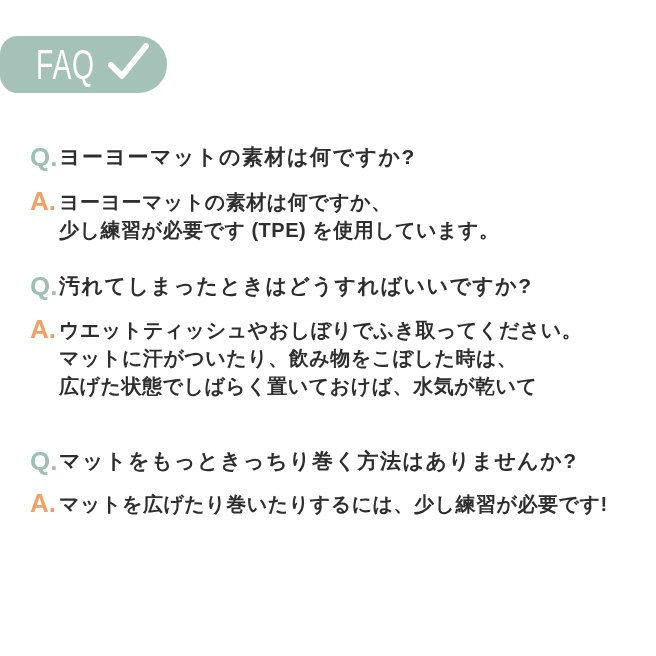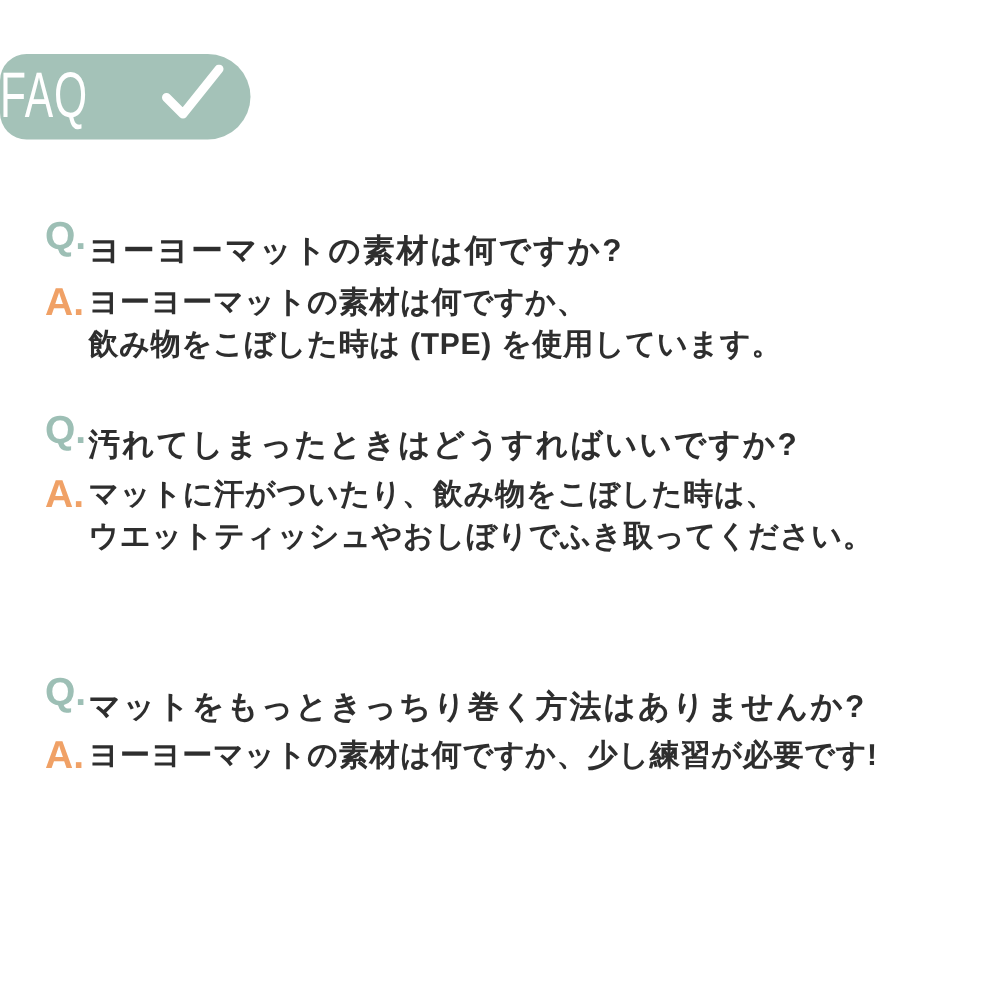--- a/index.html
+++ b/index.html
@@ -18,6 +18,7 @@
     background:#a4c2b8;
     border-radius:18px 29px 29px 18px;
     display:flex; align-items:center;
+    padding-left:36px;
   }
   .faq-badge .title {
     color:#ffffff;

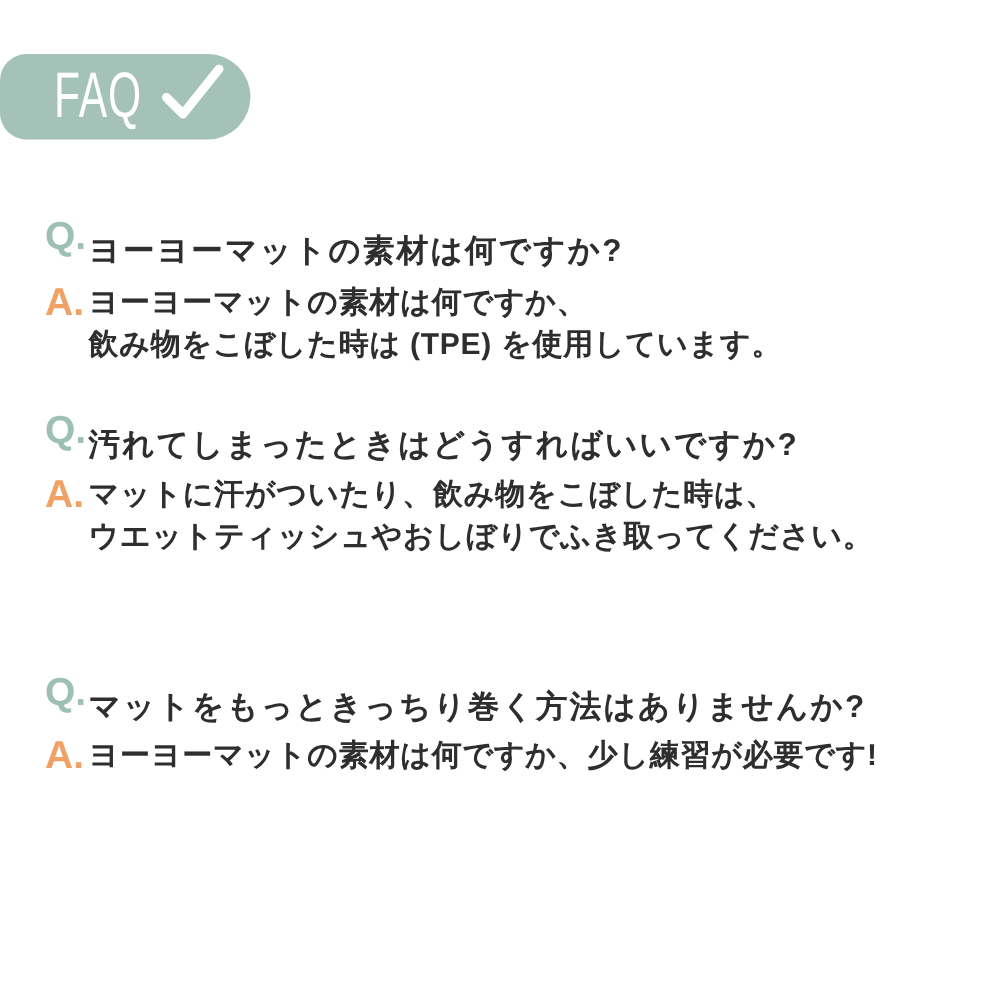--- a/index.html
+++ b/index.html
@@ -49,7 +49,6 @@
     font-weight:bold; color:#2e2e2e;
     letter-spacing:1.5px;
     white-space:nowrap;
-    margin-top:11px;
   }
   .a-text { padding-top:0; }
   .a-text div {

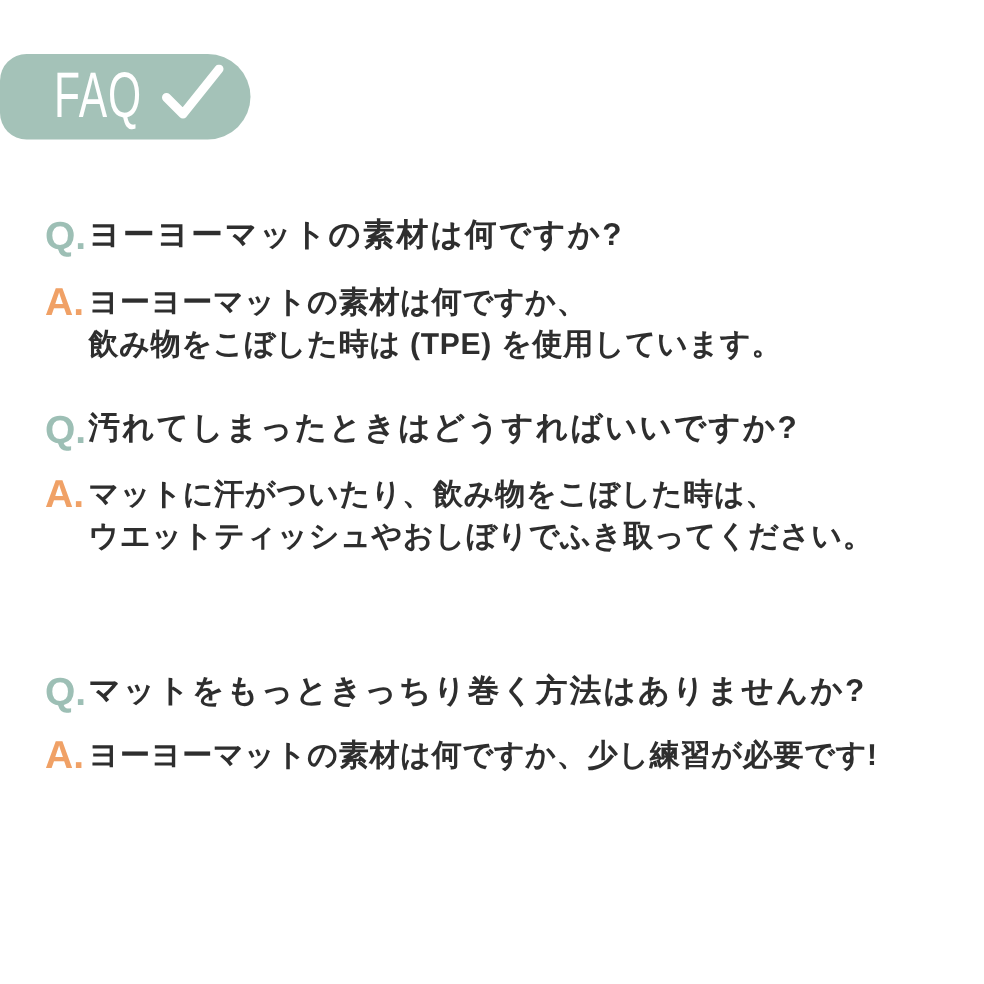--- a/index.html
+++ b/index.html
@@ -85,7 +85,7 @@
     <span class="marker">A.</span>
     <span class="a-text">
       <div>ヨーヨーマットの素材は何ですか、</div>
-      <div>飲み物をこぼした時は (TPE) を使用しています。</div>
+      <div>少し練習が必要です (TPE) を使用しています。</div>
     </span>
   </div>
 

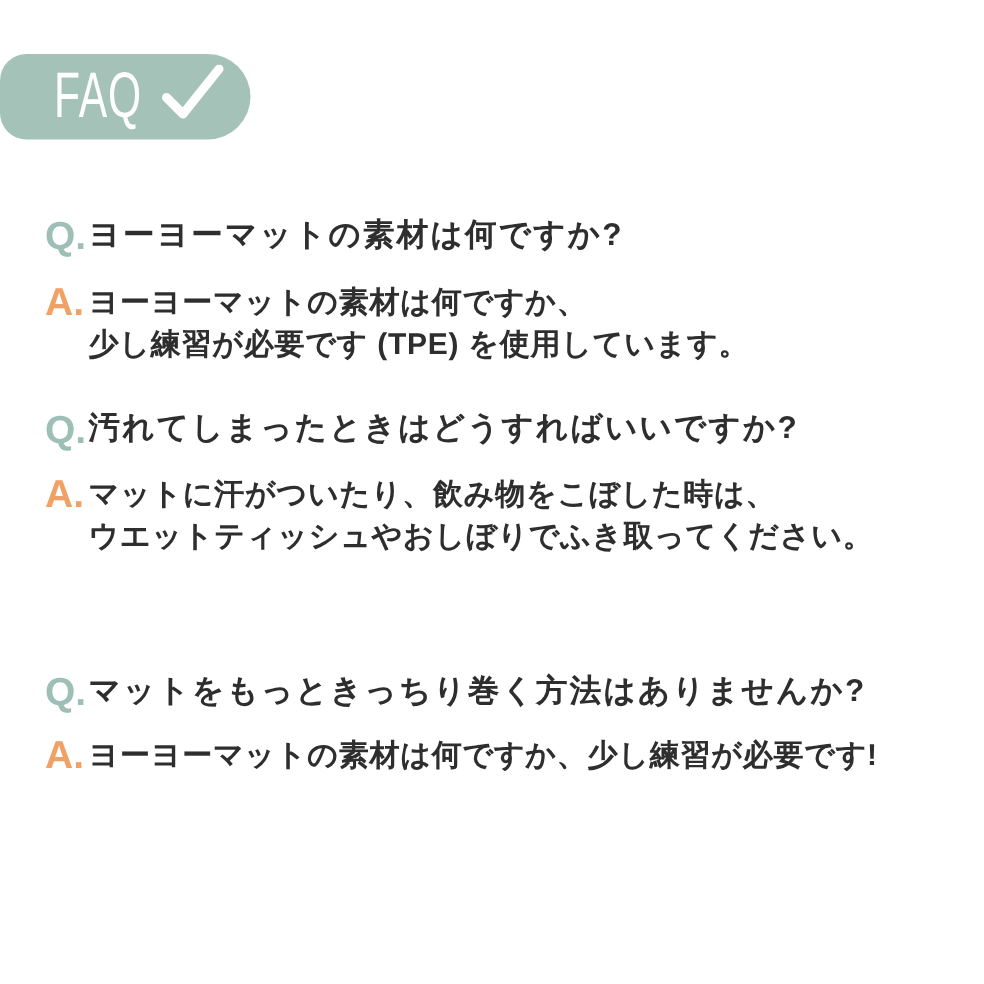--- a/index.html
+++ b/index.html
@@ -97,8 +97,8 @@
   <div class="qa a pos-a2">
     <span class="marker">A.</span>
     <span class="a-text">
+      <div>ウエットティッシュやおしぼりでふき取ってください。</div>
       <div>マットに汗がついたり、飲み物をこぼした時は、</div>
-      <div>ウエットティッシュやおしぼりでふき取ってください。</div>
     </span>
   </div>
 

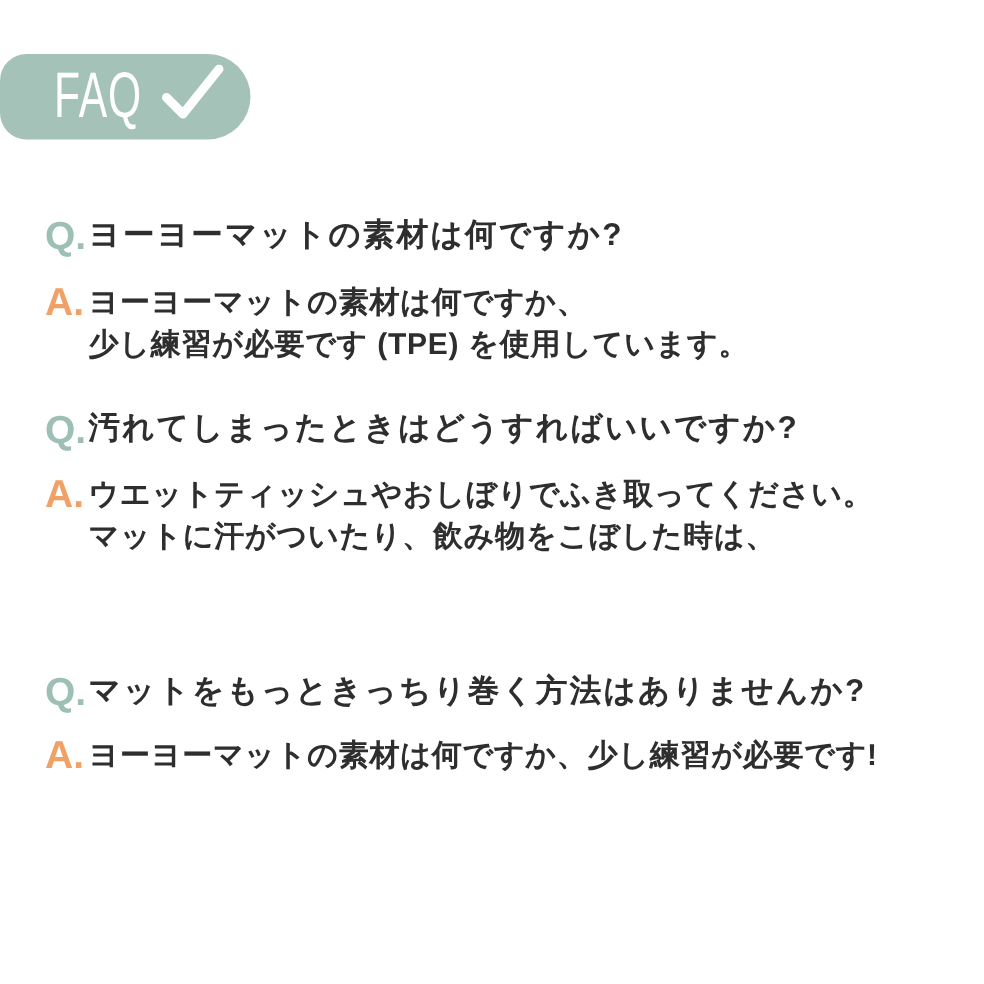--- a/index.html
+++ b/index.html
@@ -99,6 +99,7 @@
     <span class="a-text">
       <div>ウエットティッシュやおしぼりでふき取ってください。</div>
       <div>マットに汗がついたり、飲み物をこぼした時は、</div>
+      <div>広げた状態でしばらく置いておけば、水気が乾いて</div>
     </span>
   </div>
 

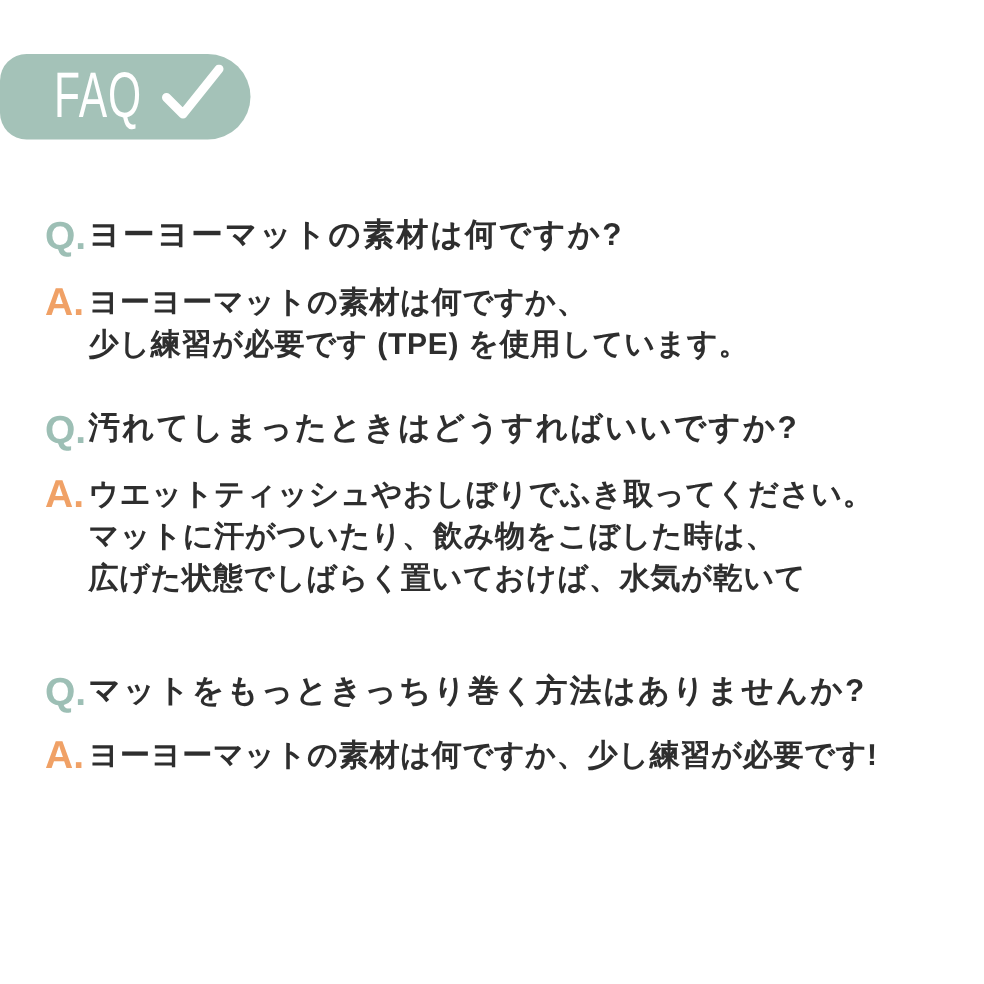--- a/index.html
+++ b/index.html
@@ -111,7 +111,7 @@
   <div class="qa a pos-a3">
     <span class="marker">A.</span>
     <span class="a-text">
-      <div>ヨーヨーマットの素材は何ですか、少し練習が必要です!</div>
+      <div>マットを広げたり巻いたりするには、少し練習が必要です!</div>
     </span>
   </div>
 

